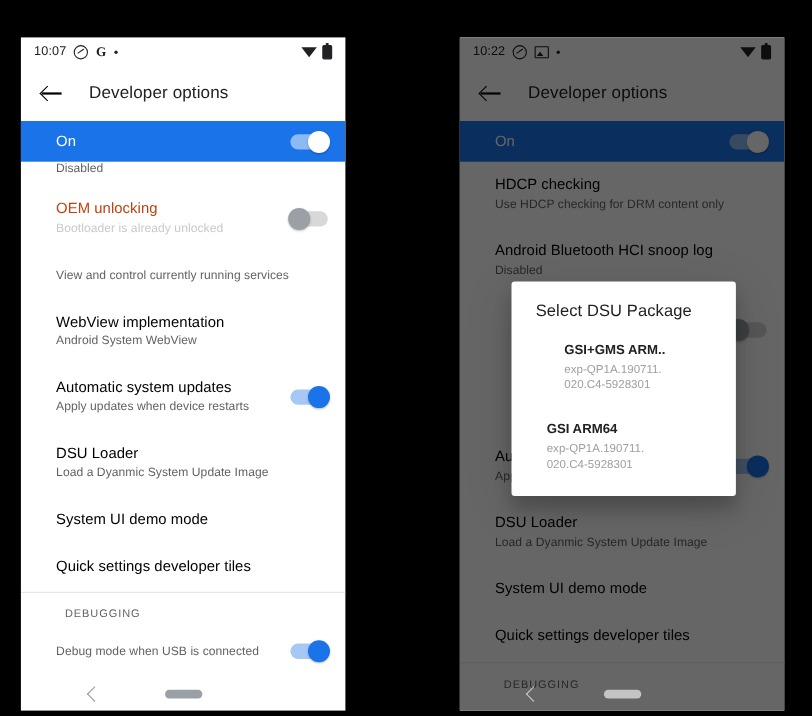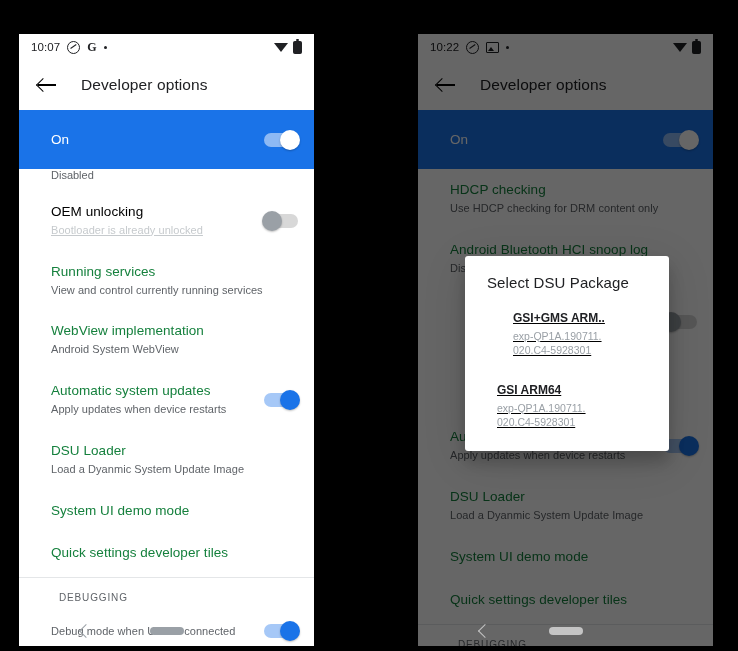--- a/index.html
+++ b/index.html
@@ -72,7 +72,7 @@
 
   
   .master{
-    height:59px;display:flex;align-items:center;padding:0 16px 0 32px;
+    height:37px;display:flex;align-items:center;padding:0 16px 0 32px;
     box-sizing:border-box;color:#fff;
   }
   .master .label{font-size:13.5px;}

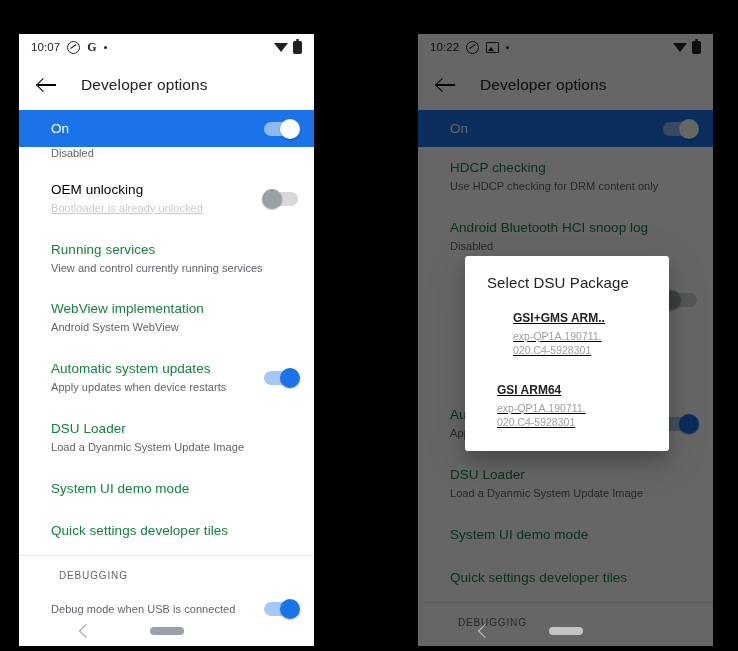--- a/index.html
+++ b/index.html
@@ -99,7 +99,7 @@
     padding:13px 16px 13px 32px;box-sizing:border-box;display:flex;align-items:center;
   }
   .row .texts{min-width:0;flex:1 1 auto;}
-  .title{font-size:13.5px;color:#15803d;line-height:1.25;letter-spacing:.05px;}
+  .title{font-size:13.5px;color:#000000;line-height:1.25;letter-spacing:.05px;}
   .subtitle{font-size:11px;color:#5f6368;line-height:1.35;margin-top:2px;letter-spacing:.05px;}
   .row.dim .title{color:#000000;}
   .row.dim .subtitle{color:#c6cacd;text-decoration:underline;}

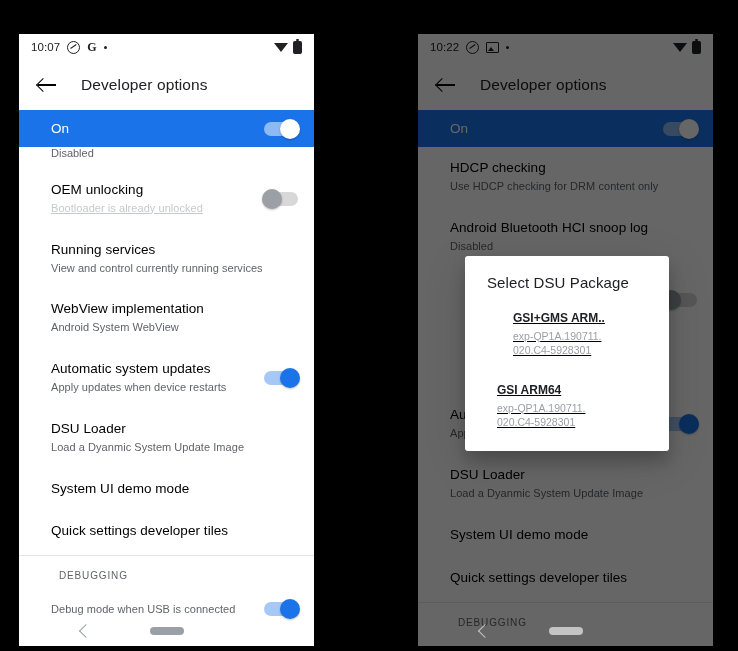--- a/index.html
+++ b/index.html
@@ -101,7 +101,7 @@
   .row .texts{min-width:0;flex:1 1 auto;}
   .title{font-size:13.5px;color:#000000;line-height:1.25;letter-spacing:.05px;}
   .subtitle{font-size:11px;color:#5f6368;line-height:1.35;margin-top:2px;letter-spacing:.05px;}
-  .row.dim .title{color:#000000;}
+  .row.dim .title{color:#c2410c;}
   .row.dim .subtitle{color:#c6cacd;text-decoration:underline;}
   .row .sw{margin-left:12px;}
   .section-header{

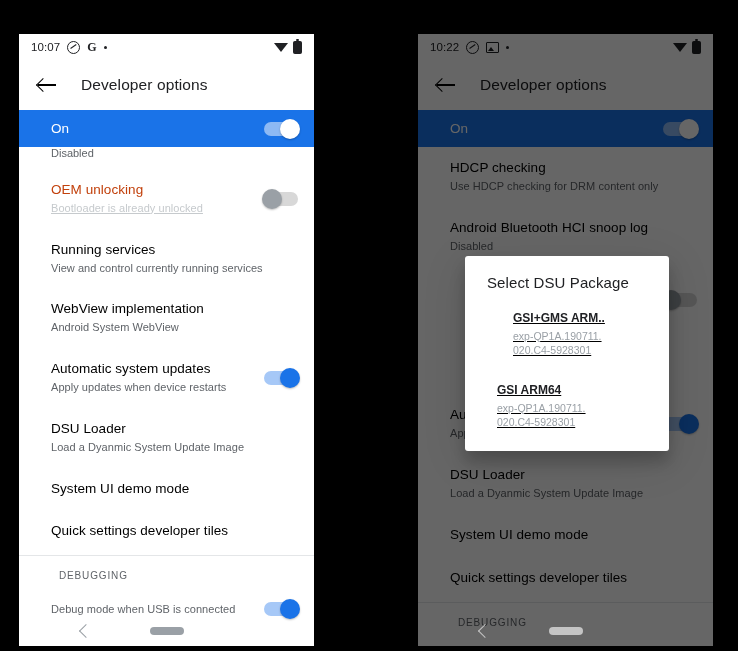--- a/index.html
+++ b/index.html
@@ -102,7 +102,7 @@
   .title{font-size:13.5px;color:#000000;line-height:1.25;letter-spacing:.05px;}
   .subtitle{font-size:11px;color:#5f6368;line-height:1.35;margin-top:2px;letter-spacing:.05px;}
   .row.dim .title{color:#c2410c;}
-  .row.dim .subtitle{color:#c6cacd;text-decoration:underline;}
+  .row.dim .subtitle{color:#c6cacd;}
   .row .sw{margin-left:12px;}
   .section-header{
     padding:14px 16px 6px 40px;font-size:10px;letter-spacing:.85px;

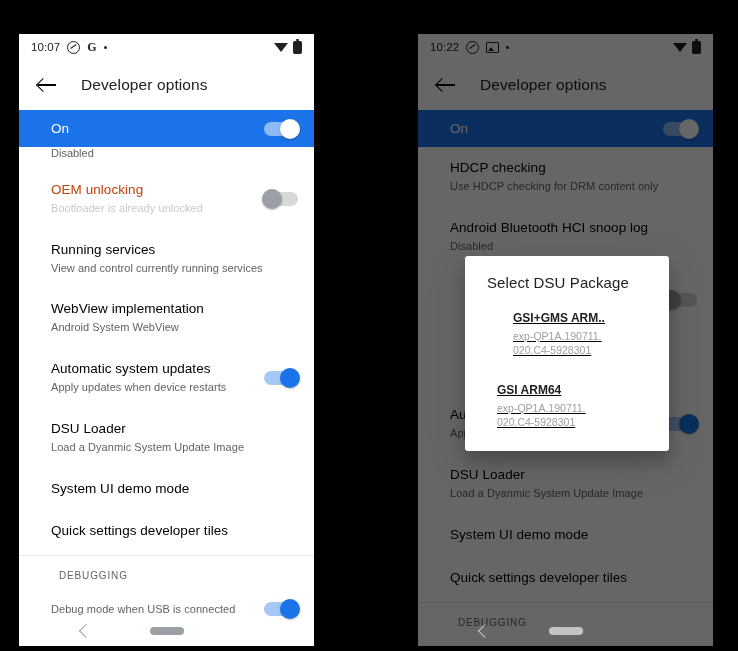--- a/index.html
+++ b/index.html
@@ -187,7 +187,6 @@
 
     <div class="row">
       <div class="texts">
-        <div class="title">Running services</div>
         <div class="subtitle">View and control currently running services</div>
       </div>
     </div>

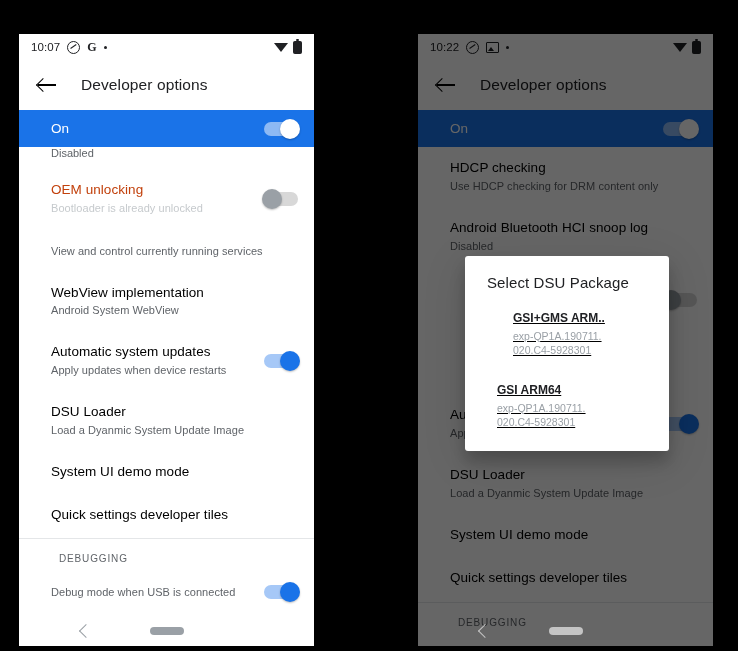--- a/index.html
+++ b/index.html
@@ -136,7 +136,7 @@
   .dialog-title{
     font-size:15px;color:#202124;padding:0 10px 14px 22px;letter-spacing:.1px;
   }
-  .dlg-item{padding:6px 20px 6px 48px;box-sizing:border-box;text-decoration:underline;}
+  .dlg-item{padding:6px 20px 6px 48px;box-sizing:border-box;}
   .dlg-item + .dlg-item{margin-top:14px;padding-left:32px;}
   .dlg-name{font-size:12px;font-weight:bold;color:#202124;line-height:1.3;}
   .dlg-desc{font-size:10.5px;color:#9aa0a6;line-height:1.35;margin-top:2px;}

